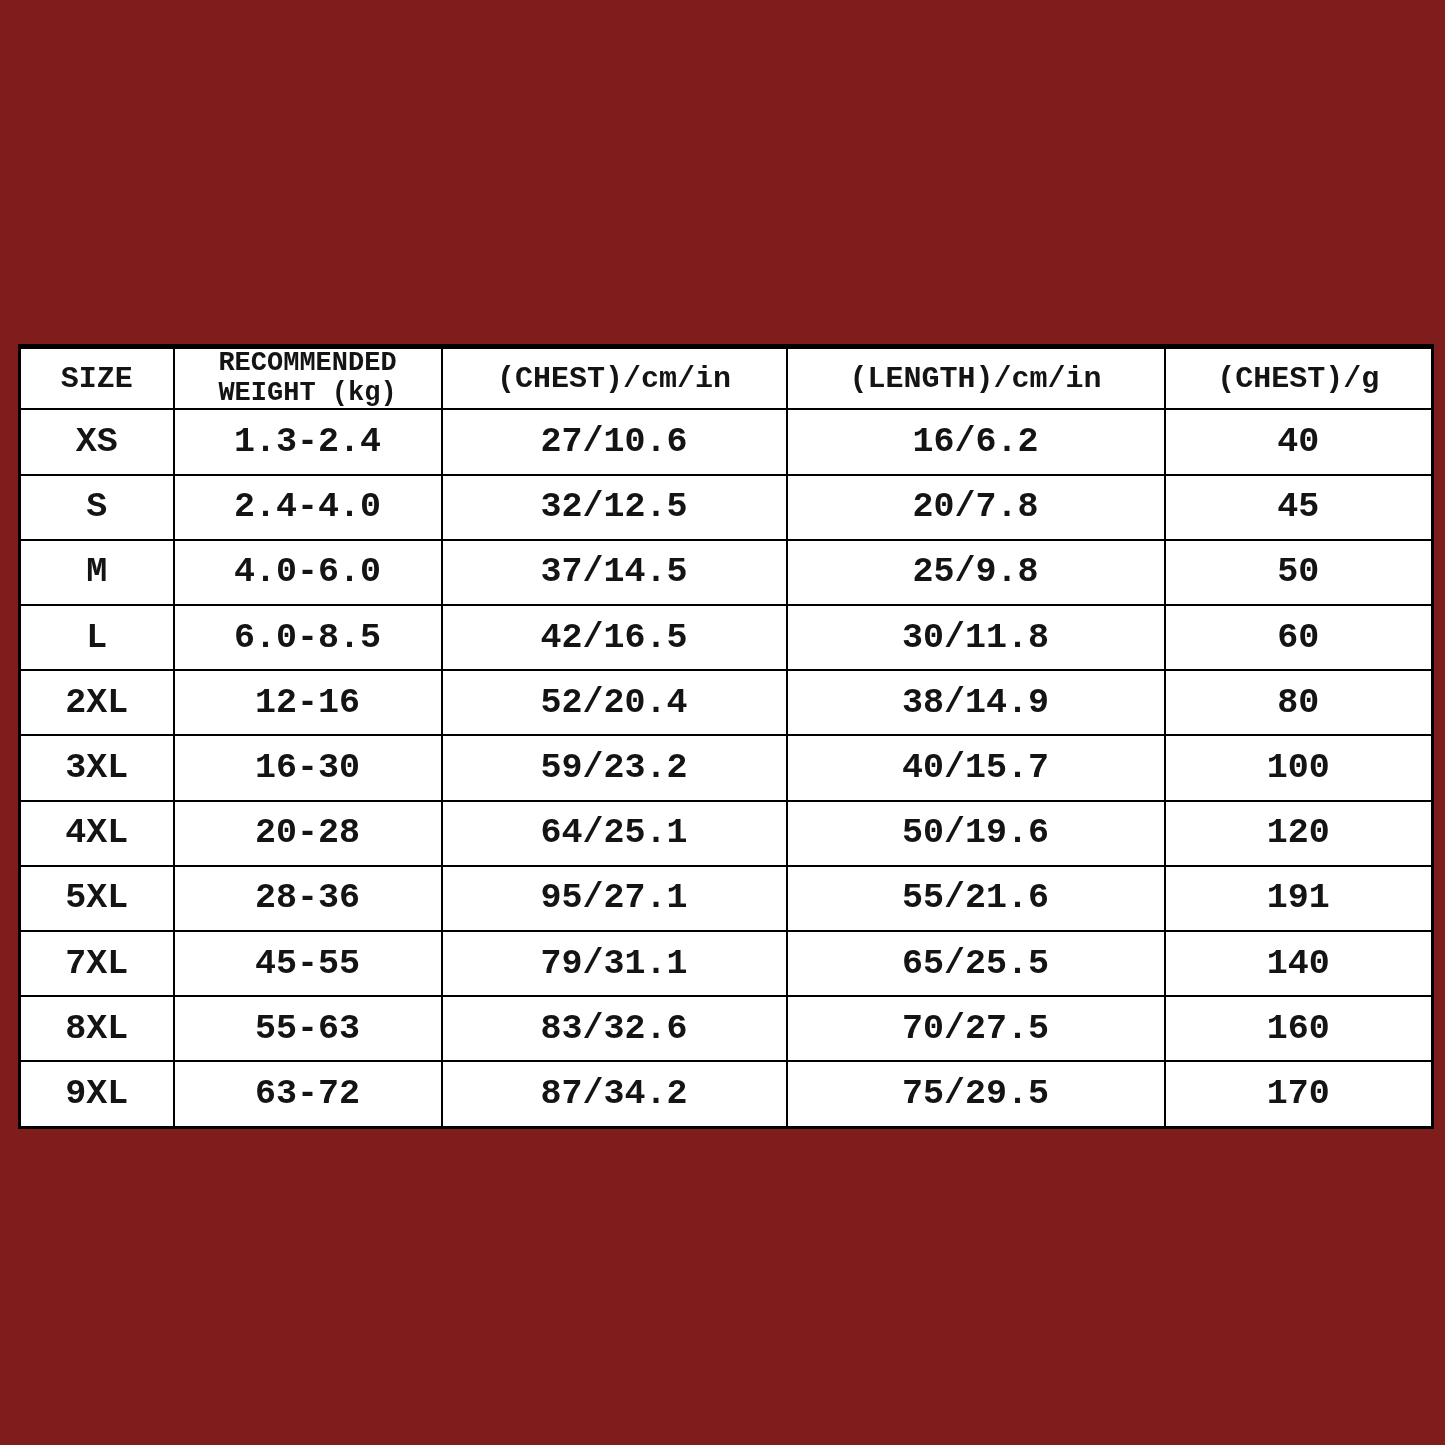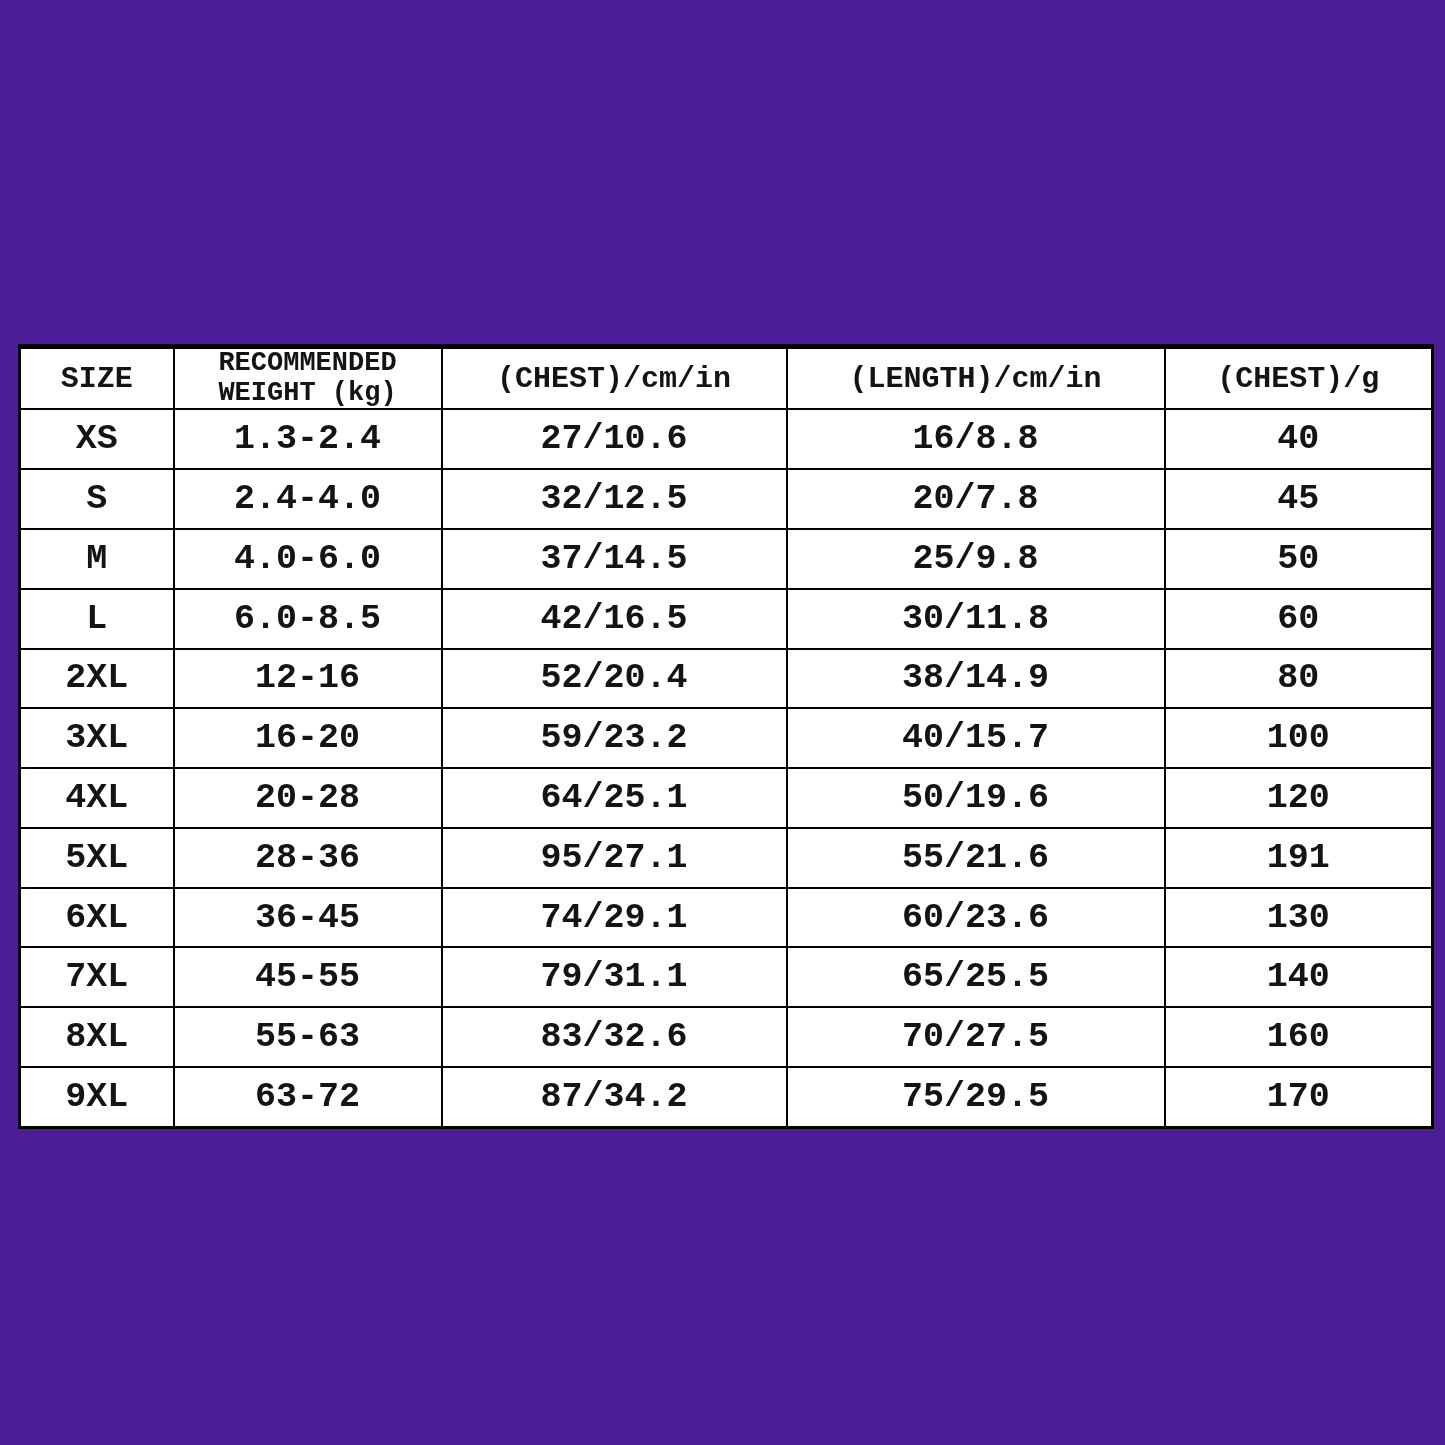--- a/index.html
+++ b/index.html
@@ -11,7 +11,7 @@
     position: relative;
     width: 1445px;
     height: 1445px;
-    background: #4c1d95;
+    background: #7f1d1d;
     overflow: hidden;
   }
   table.size-chart {

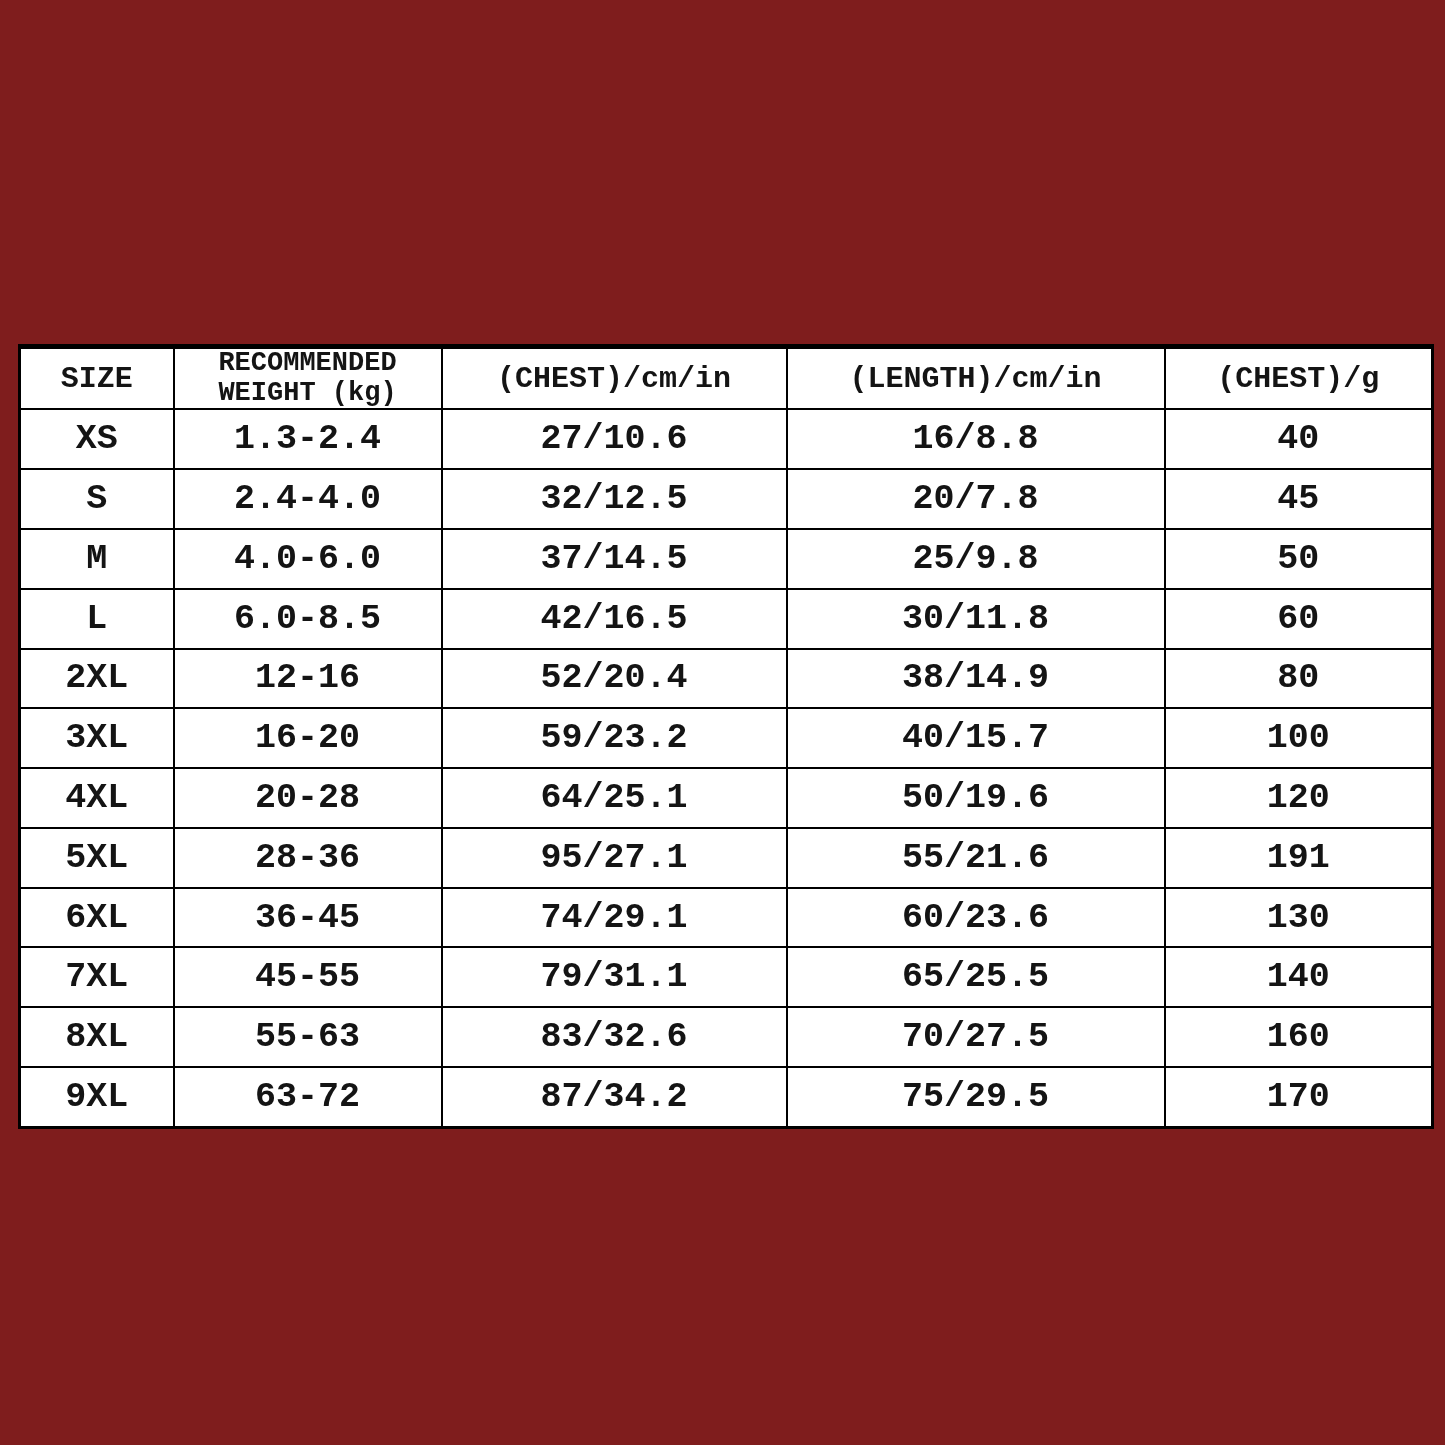--- a/index.html
+++ b/index.html
@@ -89,7 +89,7 @@
         <td>XS</td>
         <td>1.3-2.4</td>
         <td>27/10.6</td>
-        <td>16/8.8</td>
+        <td>16/6.2</td>
         <td>40</td>
       </tr>
       <tr>

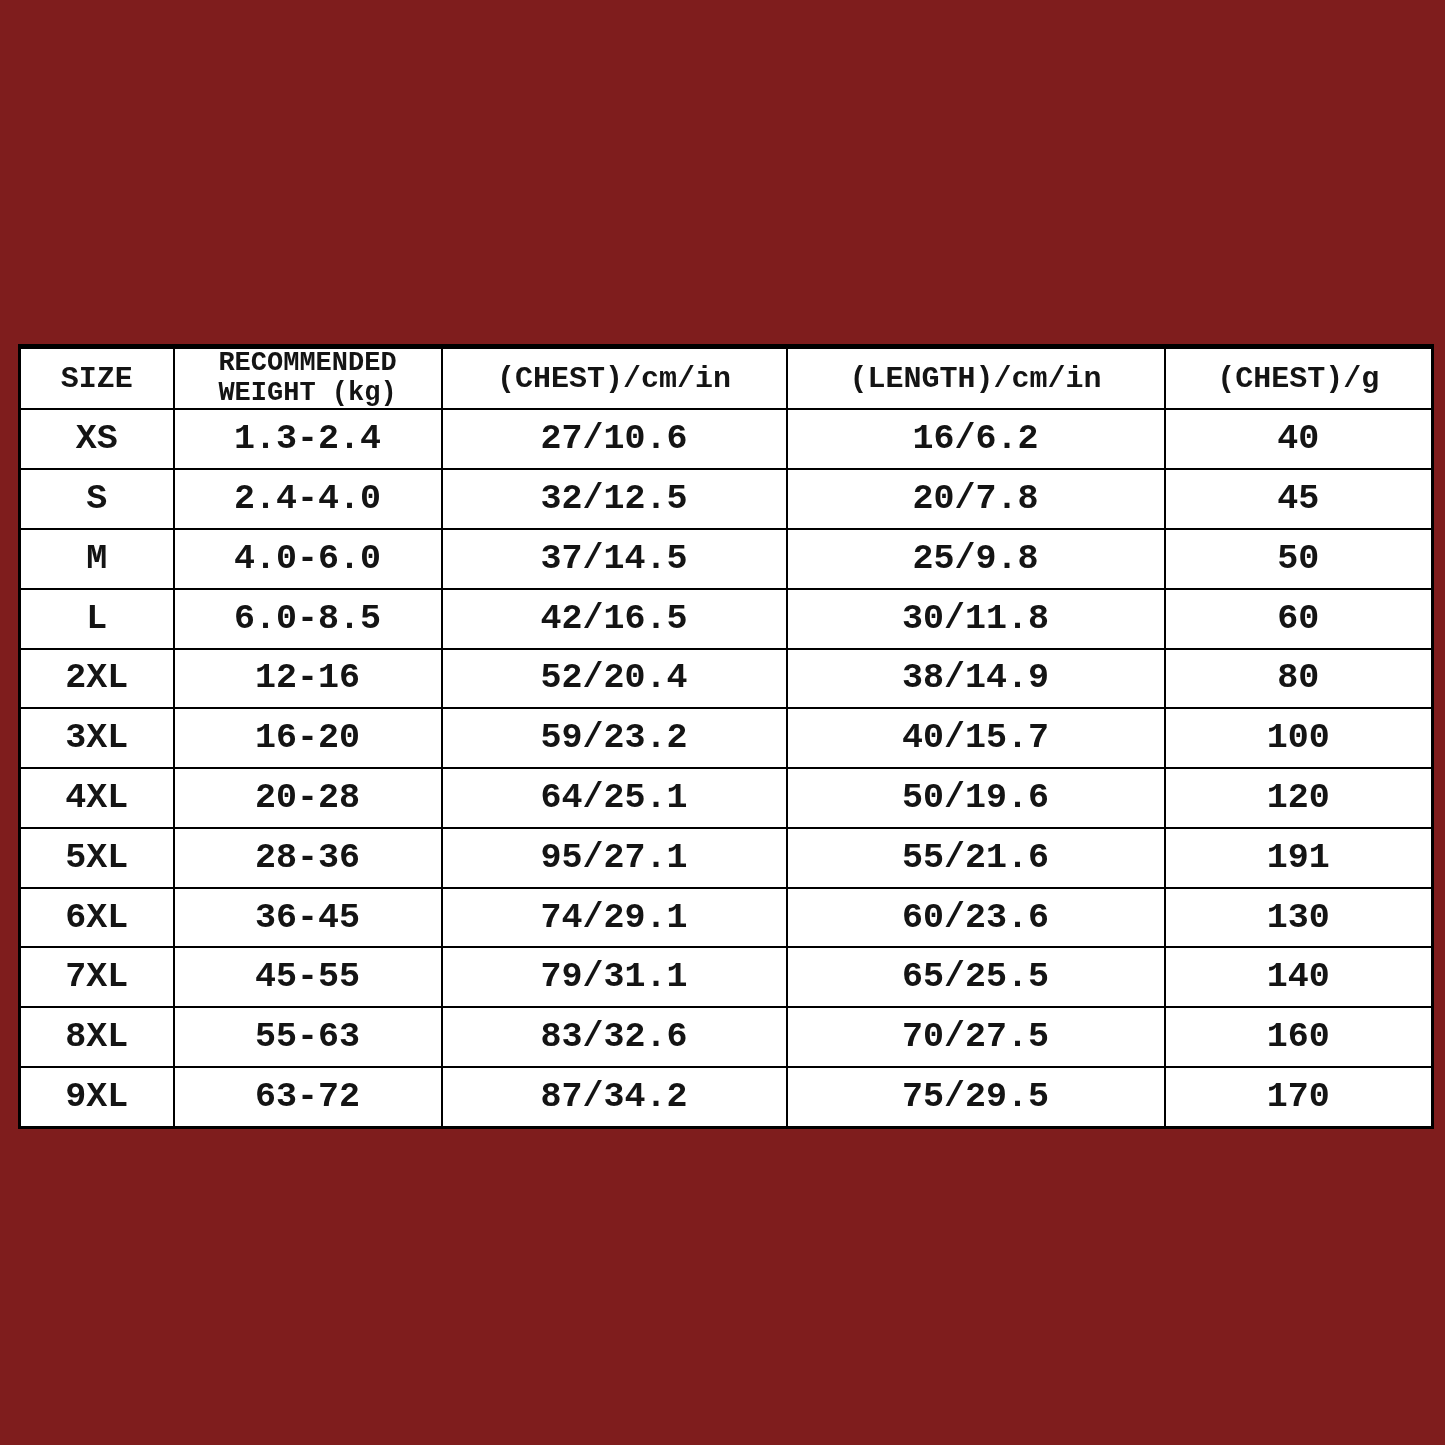--- a/index.html
+++ b/index.html
@@ -122,7 +122,7 @@
       </tr>
       <tr>
         <td>3XL</td>
-        <td>16-20</td>
+        <td>16-30</td>
         <td>59/23.2</td>
         <td>40/15.7</td>
         <td>100</td>

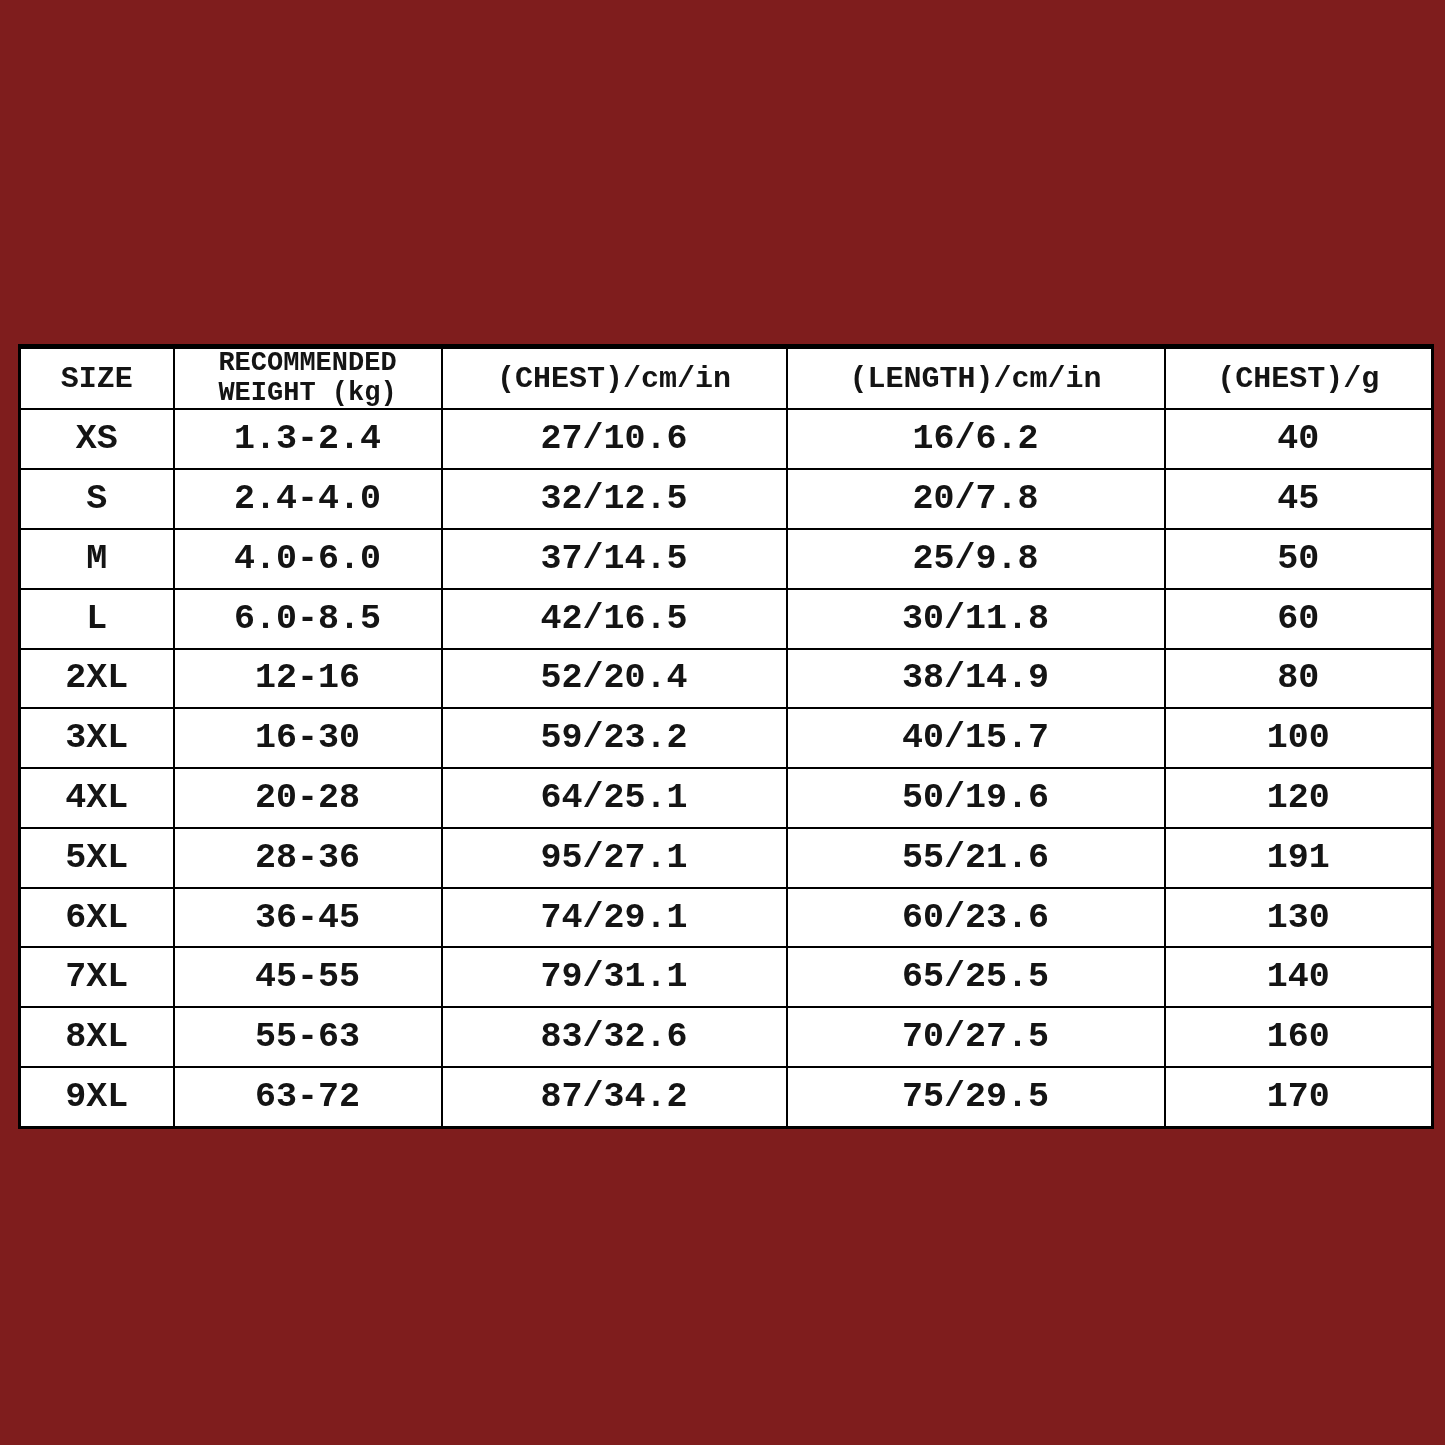--- a/index.html
+++ b/index.html
@@ -142,13 +142,6 @@
         <td>191</td>
       </tr>
       <tr>
-        <td>6XL</td>
-        <td>36-45</td>
-        <td>74/29.1</td>
-        <td>60/23.6</td>
-        <td>130</td>
-      </tr>
-      <tr>
         <td>7XL</td>
         <td>45-55</td>
         <td>79/31.1</td>

